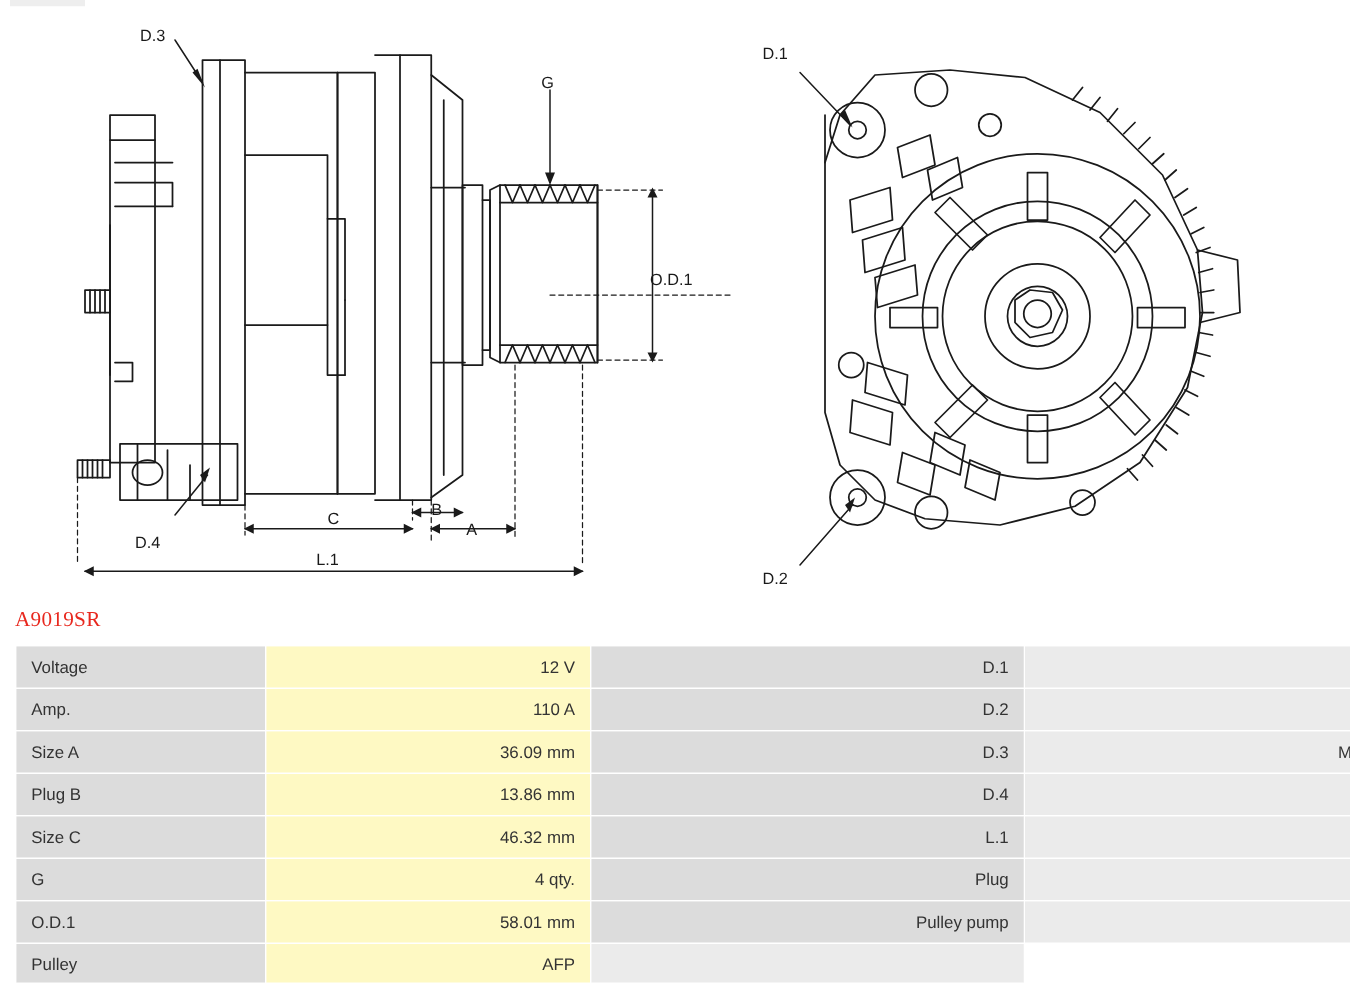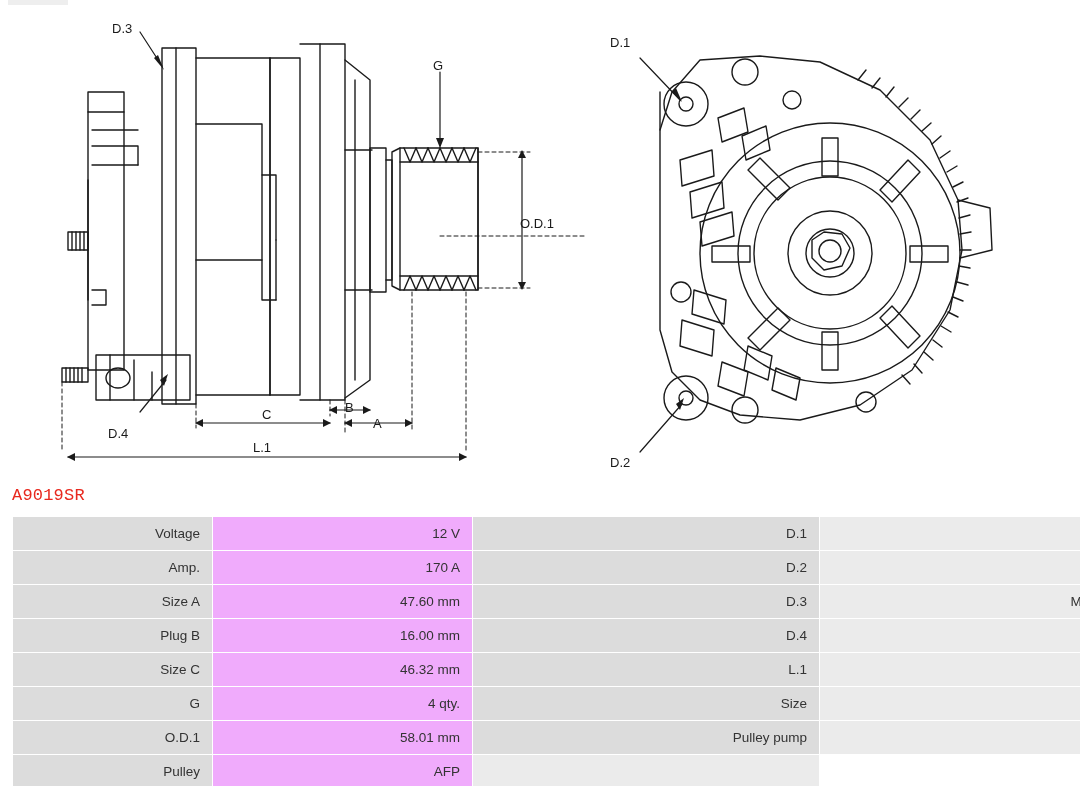--- a/index.html
+++ b/index.html
@@ -34,7 +34,7 @@
     top: 486px;
     font-size: 17px;
     color: #e8281e;
-    font-family: Liberation Mono, monospace;
+    font-family: Liberation Serif, serif;
     letter-spacing: 0.2px;
   }
   .specs {

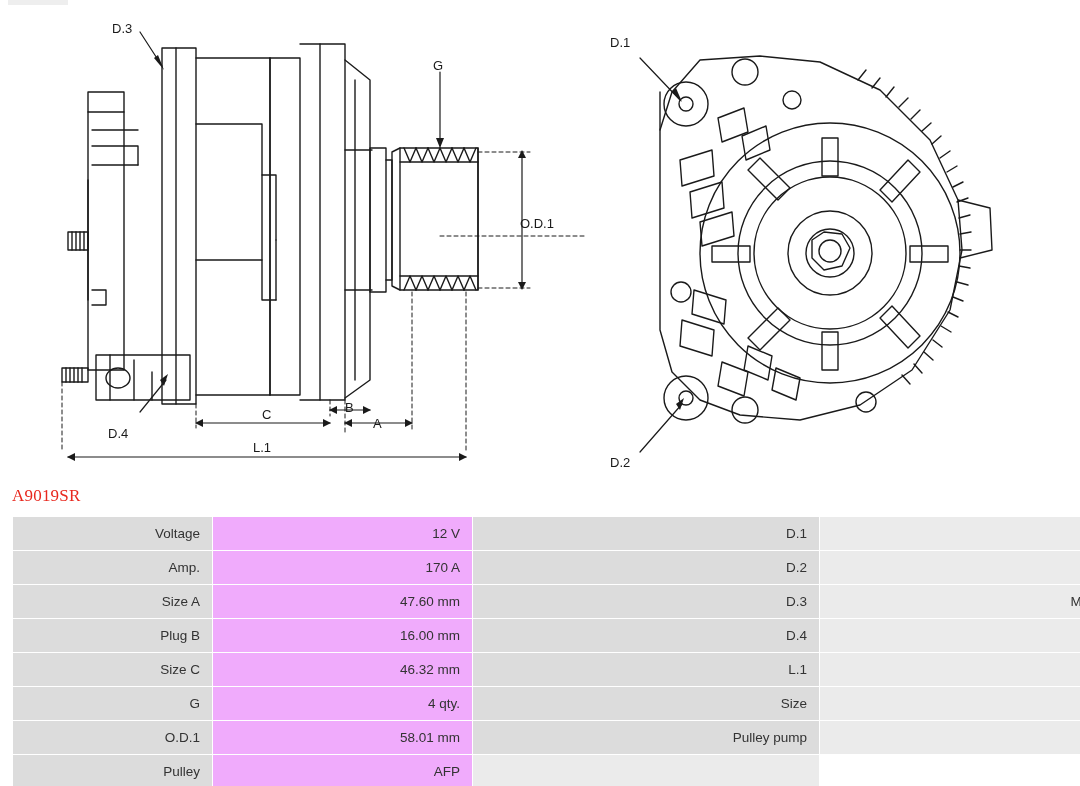--- a/index.html
+++ b/index.html
@@ -55,7 +55,6 @@
   }
   .label-cell {
     background: #dcdcdc;
-    text-align: right;
     color: #333333;
     width: 175px;
   }

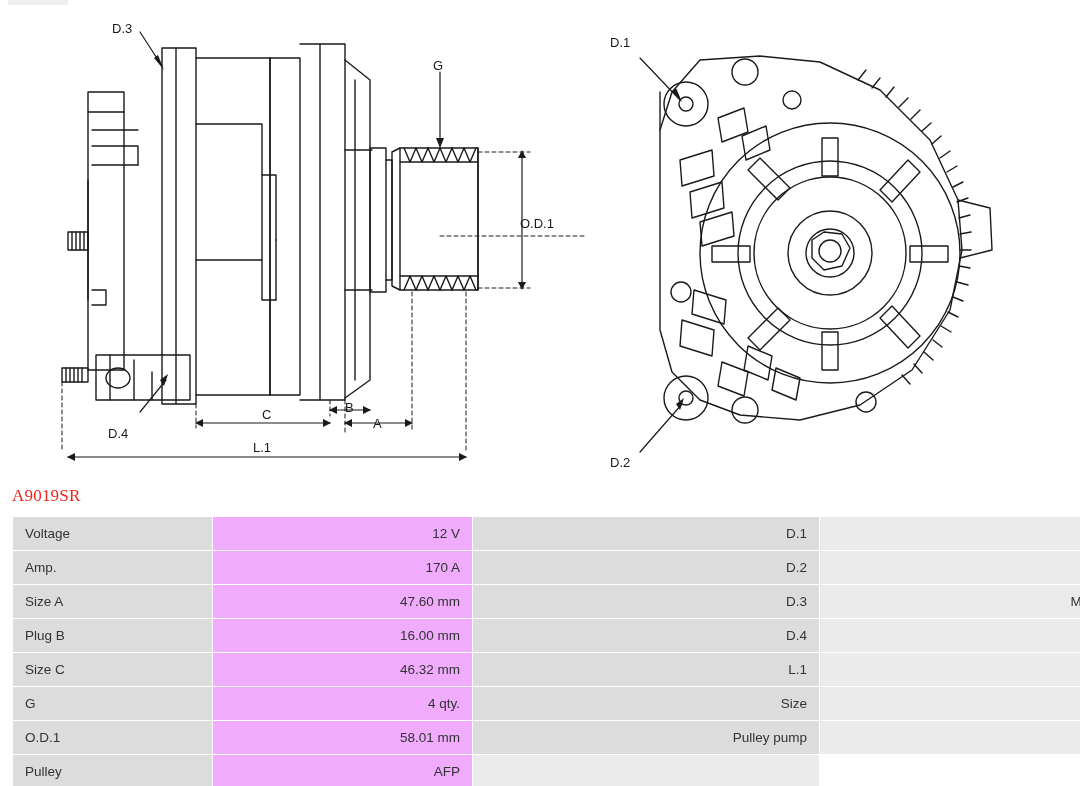--- a/index.html
+++ b/index.html
@@ -59,7 +59,7 @@
     width: 175px;
   }
   .value-cell {
-    background: #f0abfc;
+    background: #fef9c3;
     text-align: right;
     color: #333333;
     width: 235px;

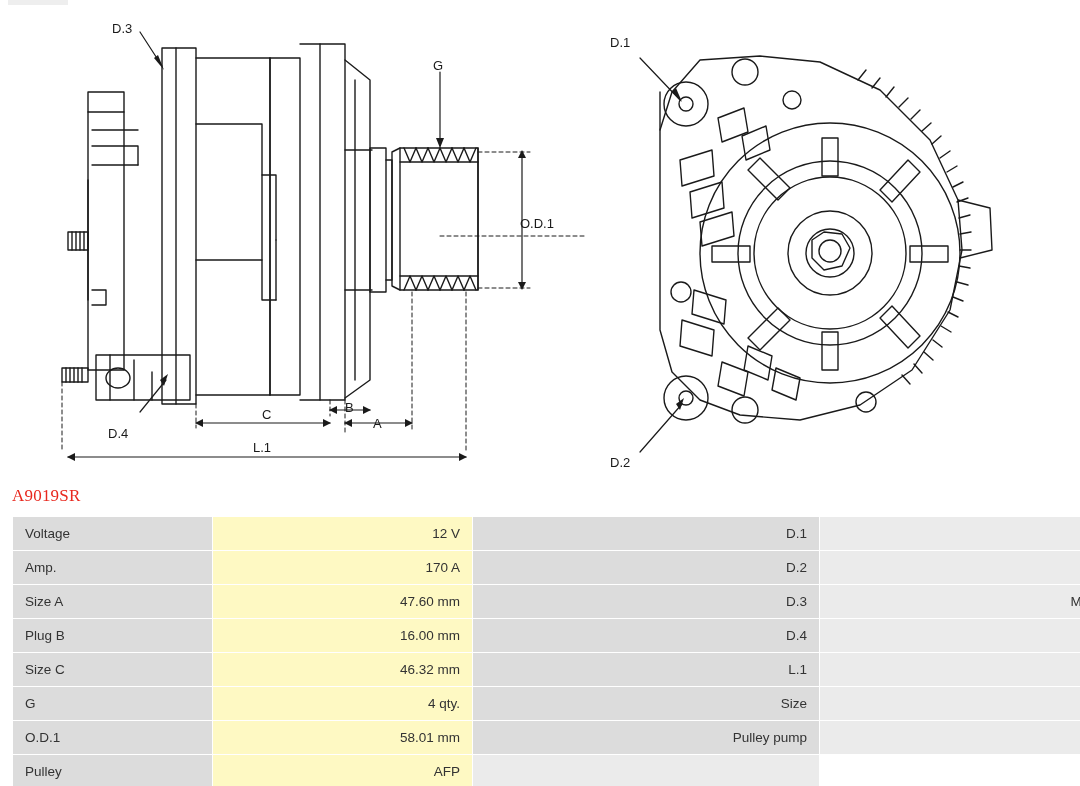--- a/index.html
+++ b/index.html
@@ -302,7 +302,7 @@
       </tr>
       <tr>
         <td class="label-cell">Amp.</td>
-        <td class="value-cell">170 A</td>
+        <td class="value-cell">110 A</td>
         <td class="label-cell-r">D.2</td>
         <td class="value-cell-r">10.50 mm</td>
       </tr>

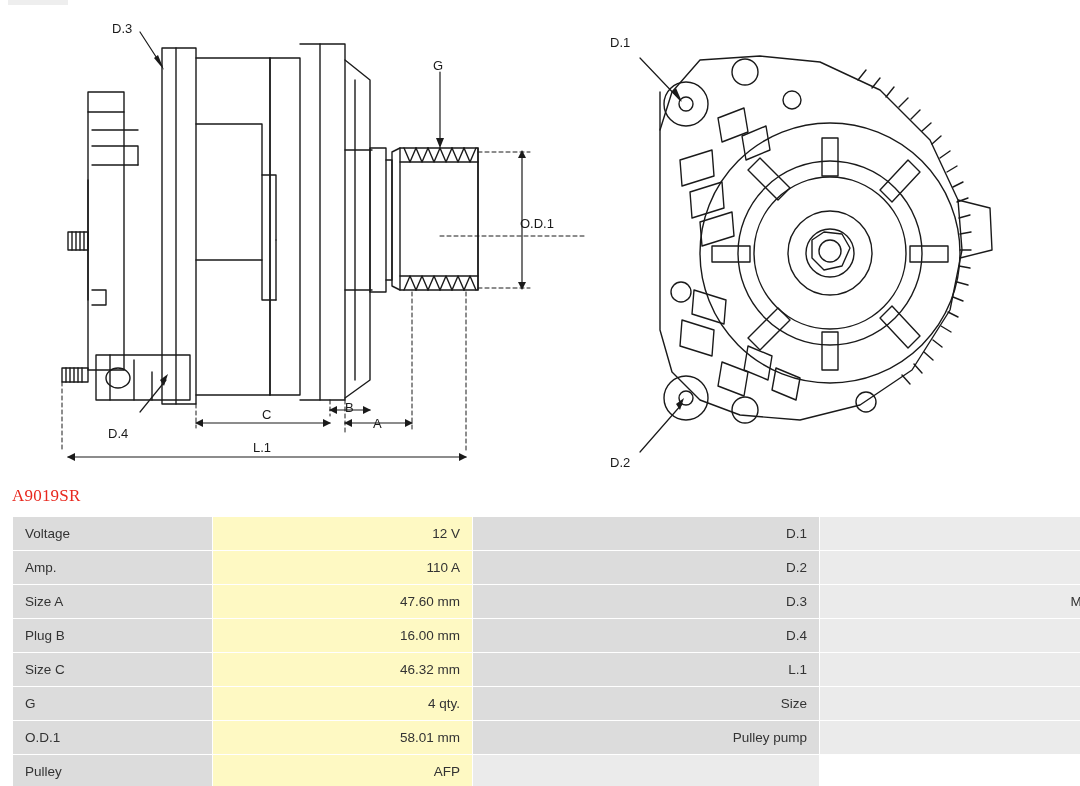--- a/index.html
+++ b/index.html
@@ -308,7 +308,7 @@
       </tr>
       <tr>
         <td class="label-cell">Size A</td>
-        <td class="value-cell">47.60 mm</td>
+        <td class="value-cell">36.09 mm</td>
         <td class="label-cell-r">D.3</td>
         <td class="value-cell-r">M10x1.25 mm</td>
       </tr>

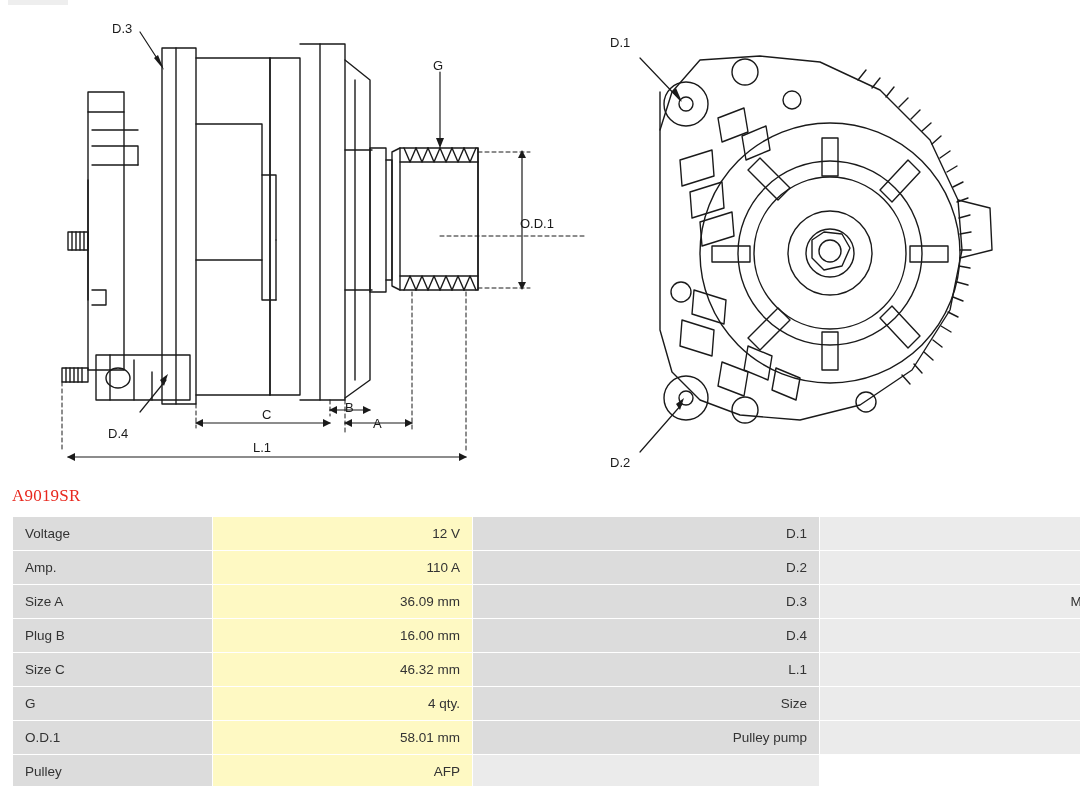--- a/index.html
+++ b/index.html
@@ -314,7 +314,7 @@
       </tr>
       <tr>
         <td class="label-cell">Plug B</td>
-        <td class="value-cell">16.00 mm</td>
+        <td class="value-cell">13.86 mm</td>
         <td class="label-cell-r">D.4</td>
         <td class="value-cell-r">10.50 mm</td>
       </tr>

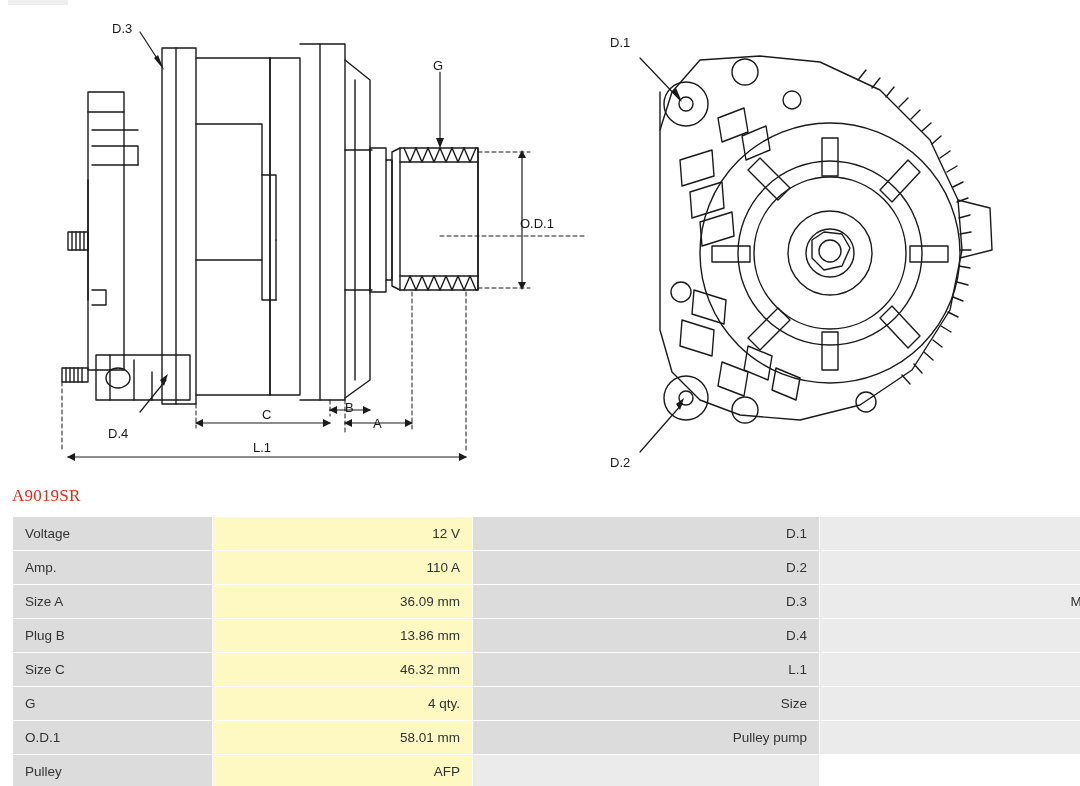--- a/index.html
+++ b/index.html
@@ -327,7 +327,7 @@
       <tr>
         <td class="label-cell">G</td>
         <td class="value-cell">4 qty.</td>
-        <td class="label-cell-r">Size</td>
+        <td class="label-cell-r">Plug</td>
         <td class="value-cell-r">PL_2004</td>
       </tr>
       <tr>

